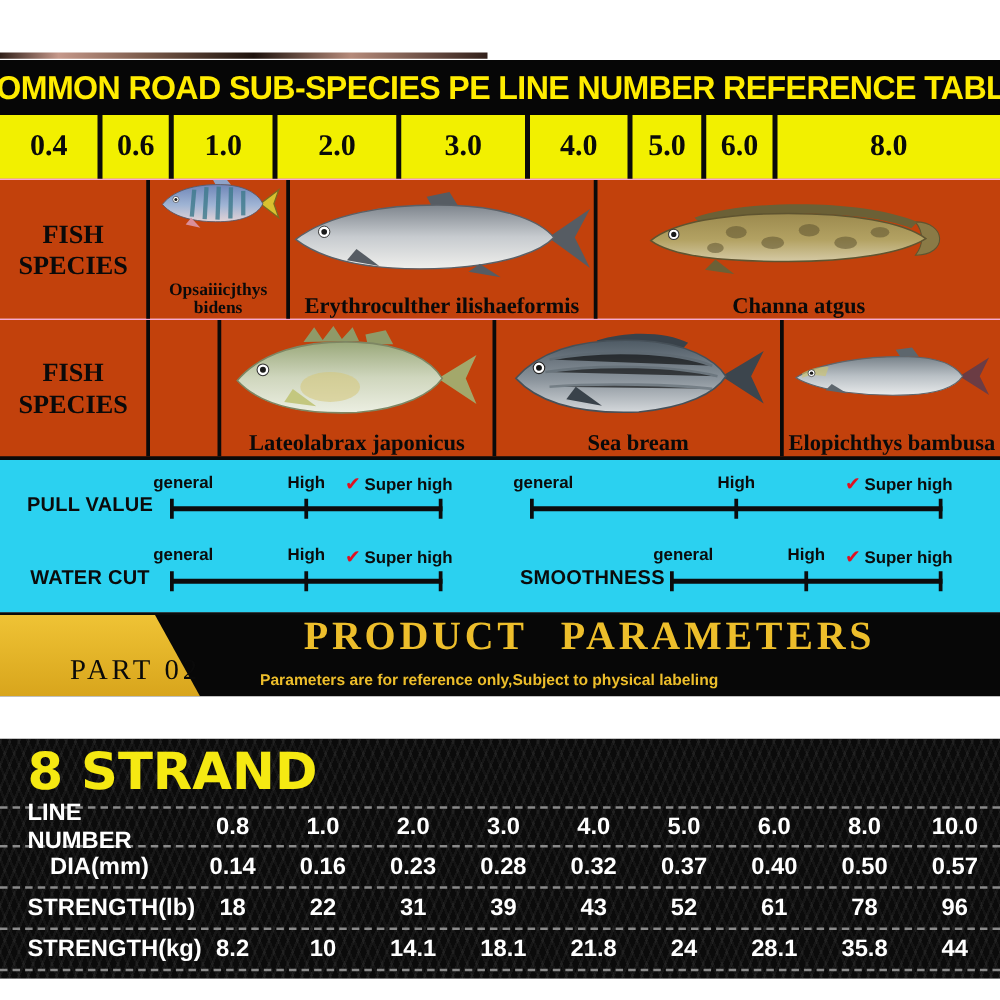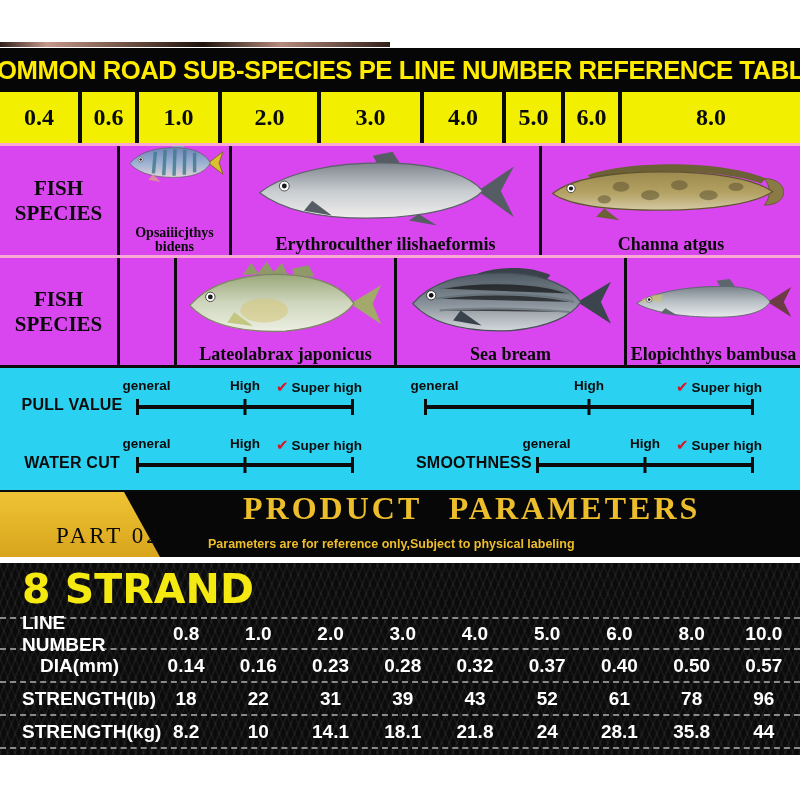--- a/index.html
+++ b/index.html
@@ -25,7 +25,7 @@
   .lcell.val { font-size:24px; }
 
   
-  .frow { display:flex; border-top:3px solid #f9a8d4; background:#d946ef; }
+  .frow { display:flex; border-top:1px solid #f9a8d4; background:#c2410c; }
   .frow.r1 { height:112px; }
   .frow.r2 { height:113px; border-bottom:3px solid #0a0a0a; }
   .fcell { border-right:3px solid #0a0a0a; display:flex; flex-direction:column; align-items:center;

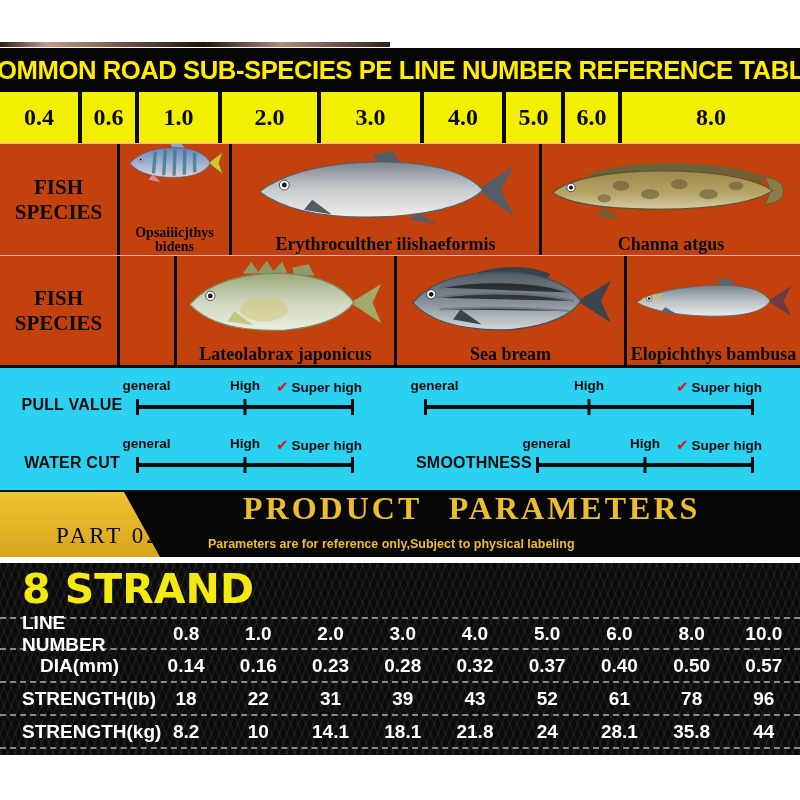--- a/index.html
+++ b/index.html
@@ -87,7 +87,7 @@
   
   .w120{width:120px;} .w58{width:82px;} .w57{width:57px;} .w83{width:83px;} .w99{width:99px;}
   .w103{width:103px;} .w59{width:59px;} .w106{flex:1;}
-  .w112{width:112px;} .w283{width:310px;} .wrest{flex:1;}
+  .w112{width:112px;} .w283{width:246px;} .wrest{flex:1;}
   .w220{width:220px;justify-content:space-between;} .w230{width:230px;}
 </style>
 </head>

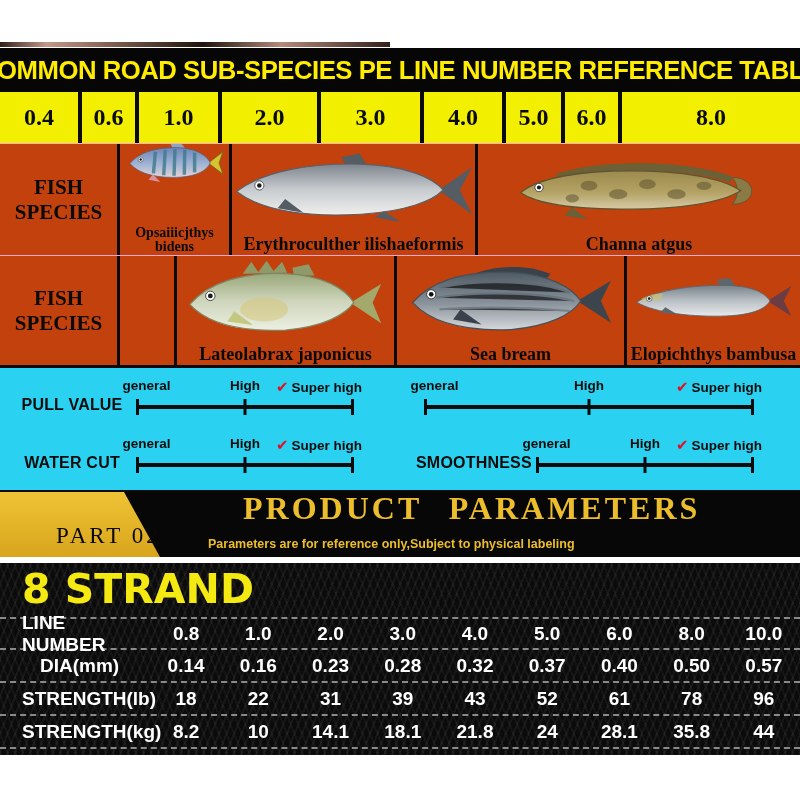--- a/index.html
+++ b/index.html
@@ -72,7 +72,7 @@
     background-image:
       repeating-linear-gradient(112deg, rgba(255,255,255,0.05) 0 2px, rgba(0,0,0,0) 2px 7px),
       repeating-linear-gradient(68deg, rgba(255,255,255,0.04) 0 2px, rgba(0,0,0,0) 2px 7px);
-    padding-top:4px; }
+    padding-top:4px;margin-top:28px; }
   .strand-title { color:#F5E912; font-size:41px; font-weight:bold; font-family:"DejaVu Sans", sans-serif;
     padding:0 0 4px 22px; height:50px; line-height:1.1; }
   .srow { display:flex; align-items:center; height:33px; border-bottom:2px dashed #8a8a8a;

